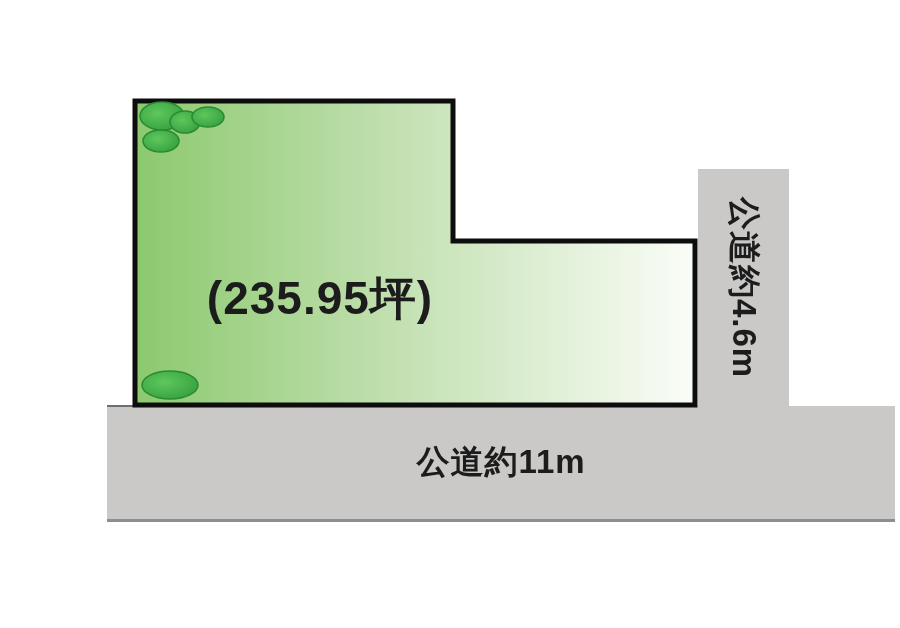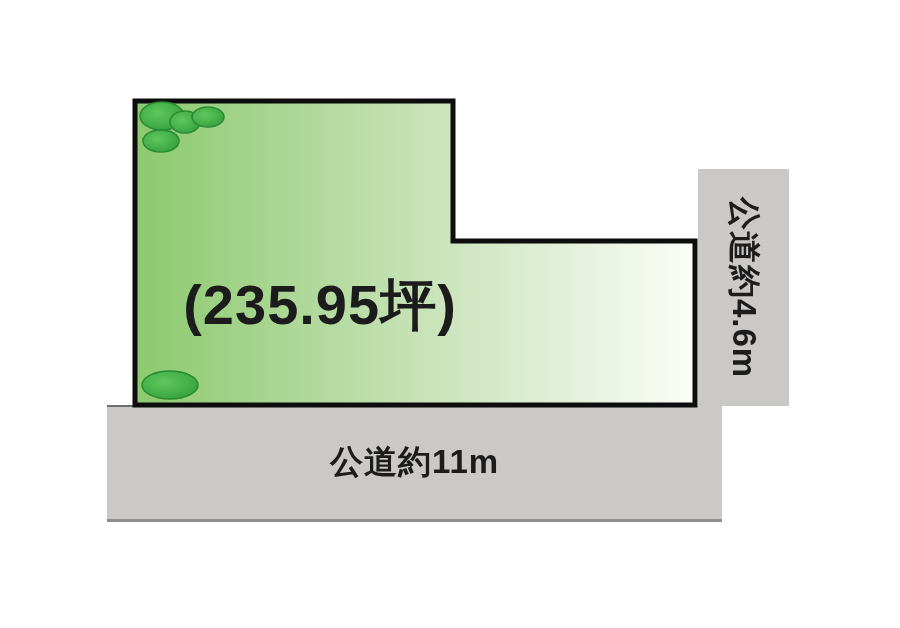--- a/index.html
+++ b/index.html
@@ -107,7 +107,7 @@
     top: 268px;
     width: 360px;
     text-align: center;
-    font-size: 56px;
+    font-size: 46px;
     font-weight: bold;
     color: var(--text, #1c1c1c);
     letter-spacing: 1px;

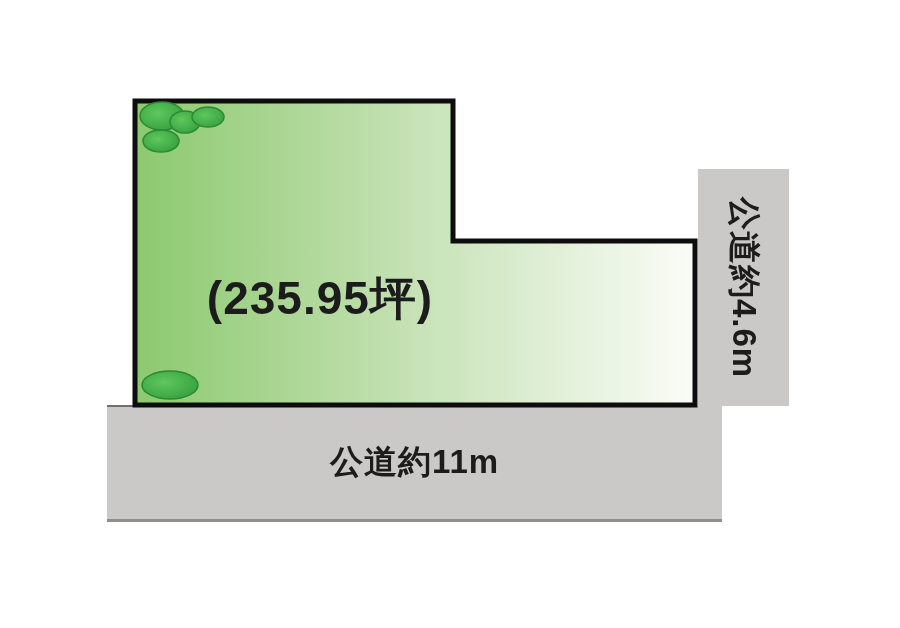--- a/index.html
+++ b/index.html
@@ -23,7 +23,7 @@
   .road-bottom {
     left: 107px;
     top: 406px;
-    width: 615px;
+    width: 788px;
     height: 113px;
     border-bottom: 3px solid var(--road-edge, #8e8e8e);
     display: flex;

